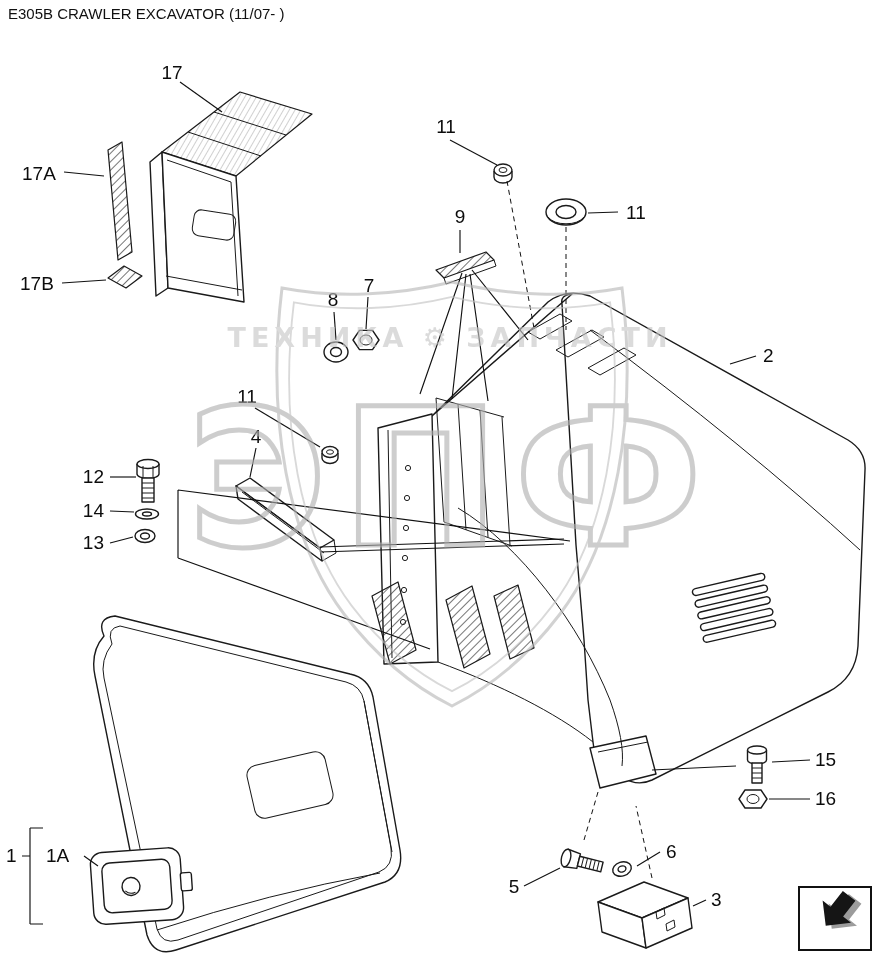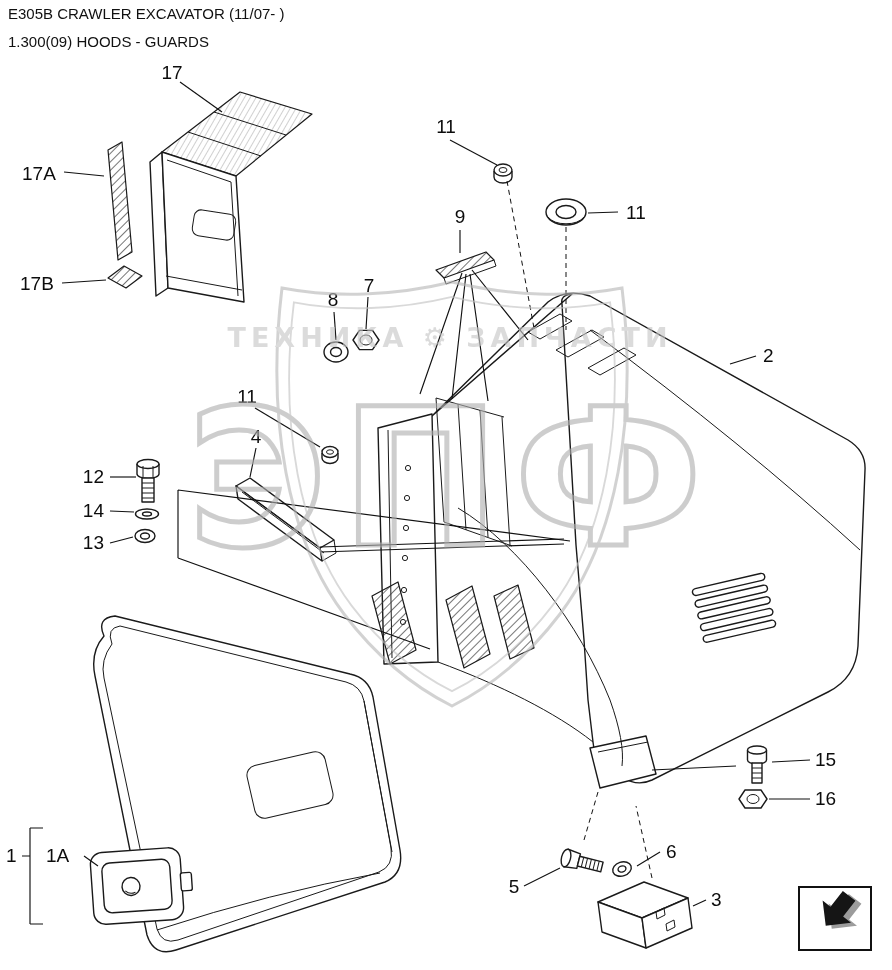--- a/index.html
+++ b/index.html
@@ -27,7 +27,6 @@
 
   <div class="header">
     <div class="t1">E305B CRAWLER EXCAVATOR (11/07- )</div>
-    <div class="t2">1.300(09) HOODS - GUARDS</div>
   </div>
 
   <svg width="892" height="970" viewBox="0 0 892 970">

